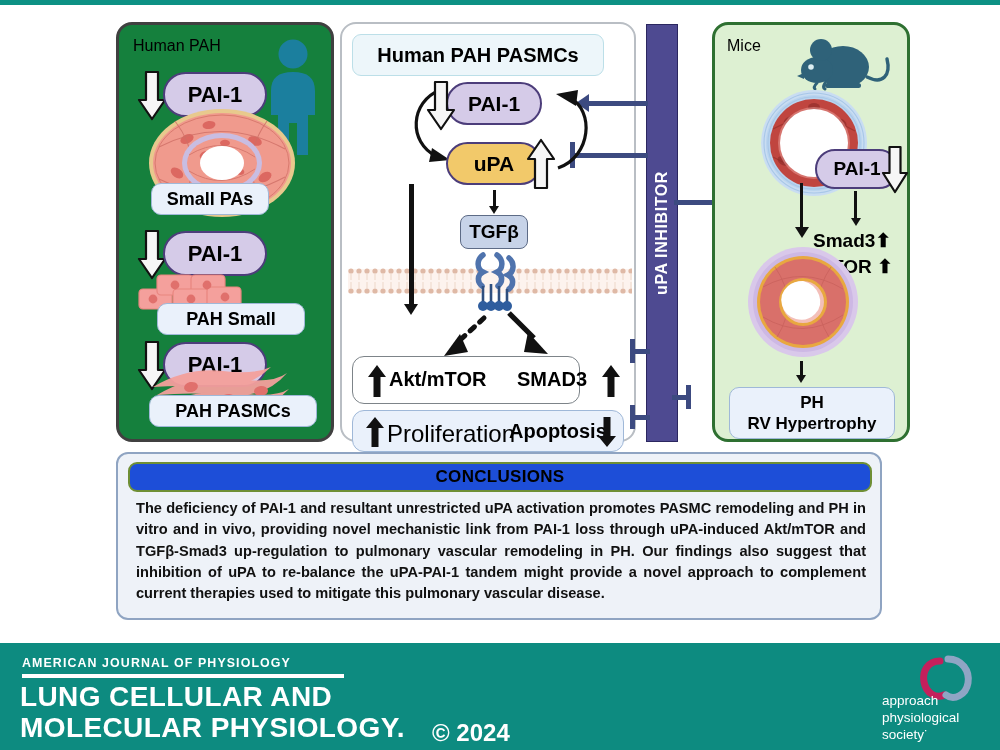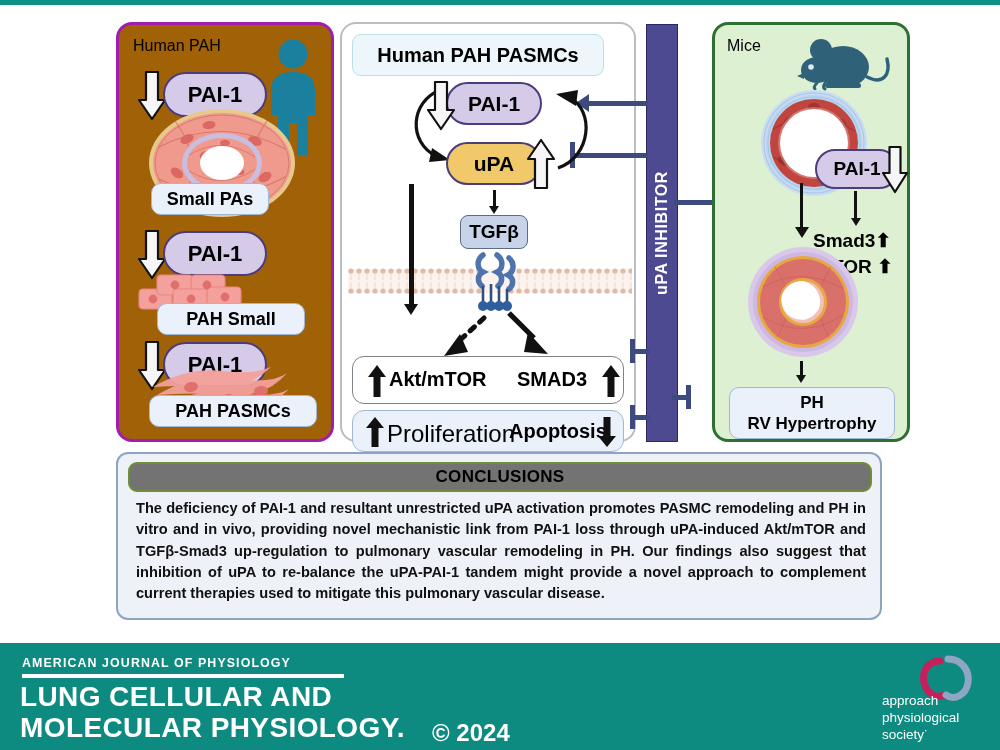--- a/index.html
+++ b/index.html
@@ -20,7 +20,7 @@
   .panel{position:absolute;box-sizing:border-box;}
   .panel-human{
     left:116px;top:22px;width:218px;height:420px;
-    background:#a16207;border:3px solid #a21caf;border-radius:16px;
+    background:#15803d;border:3px solid #404040;border-radius:16px;
   }
   .panel-pasmc{
     left:340px;top:22px;width:296px;height:420px;

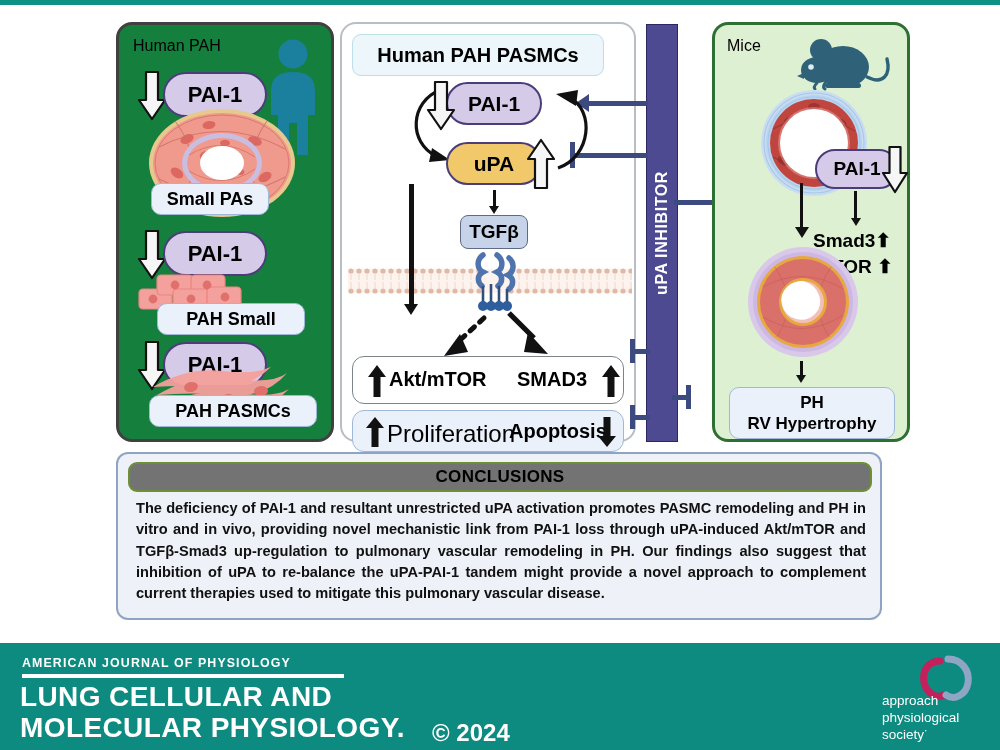--- a/index.html
+++ b/index.html
@@ -441,7 +441,7 @@
       </svg>
     </div>
 
-    <div class="labelbox-gray" style="left:10px;top:332px;width:272px;height:48px;">
+    <div class="labelbox-gray" style="left:10px;top:332px;width:228px;height:48px;">
       <div class="abs" style="left:14px;top:7px;">
         <svg width="20" height="34" viewBox="0 0 20 34">
           <path d="M10 1 L19 13 L13.5 13 L13.5 33 L6.5 33 L6.5 13 L1 13 Z" fill="#111"></path>

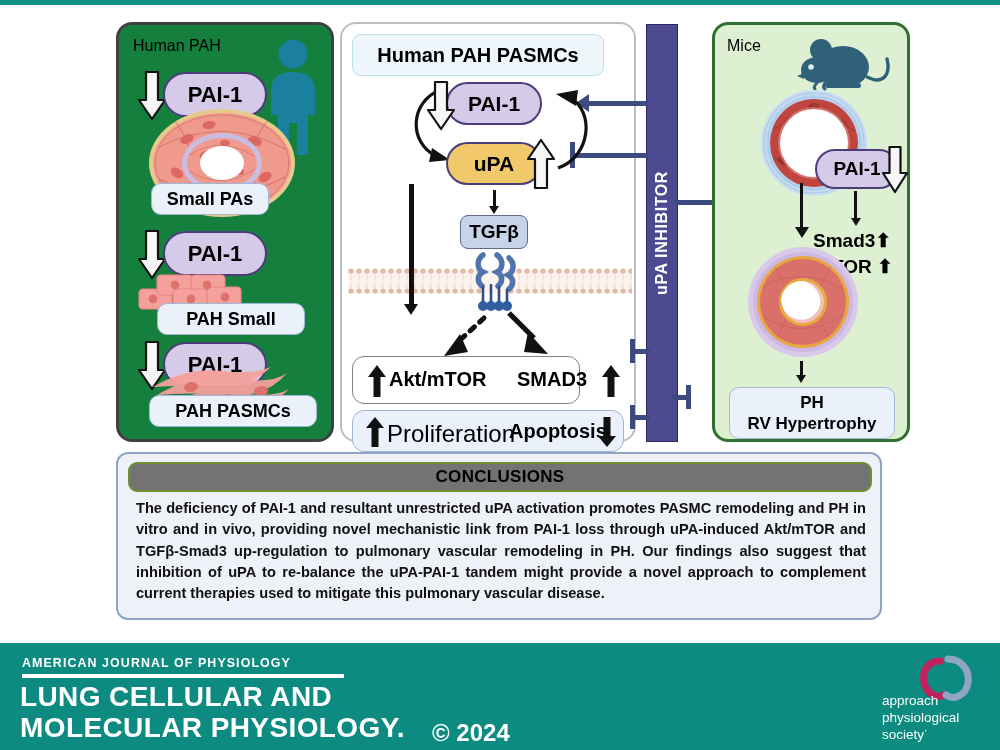--- a/index.html
+++ b/index.html
@@ -117,7 +117,7 @@
   }
   .concl-title{
     position:absolute;left:10px;top:8px;width:744px;height:30px;
-    box-sizing:border-box;background:#737373;
+    box-sizing:border-box;background:#1d4ed8;
     border:2px solid #6f8f35;border-radius:9px;
     display:flex;align-items:center;justify-content:center;
     font-size:17px;font-weight:bold;color:#000;letter-spacing:.3px;

